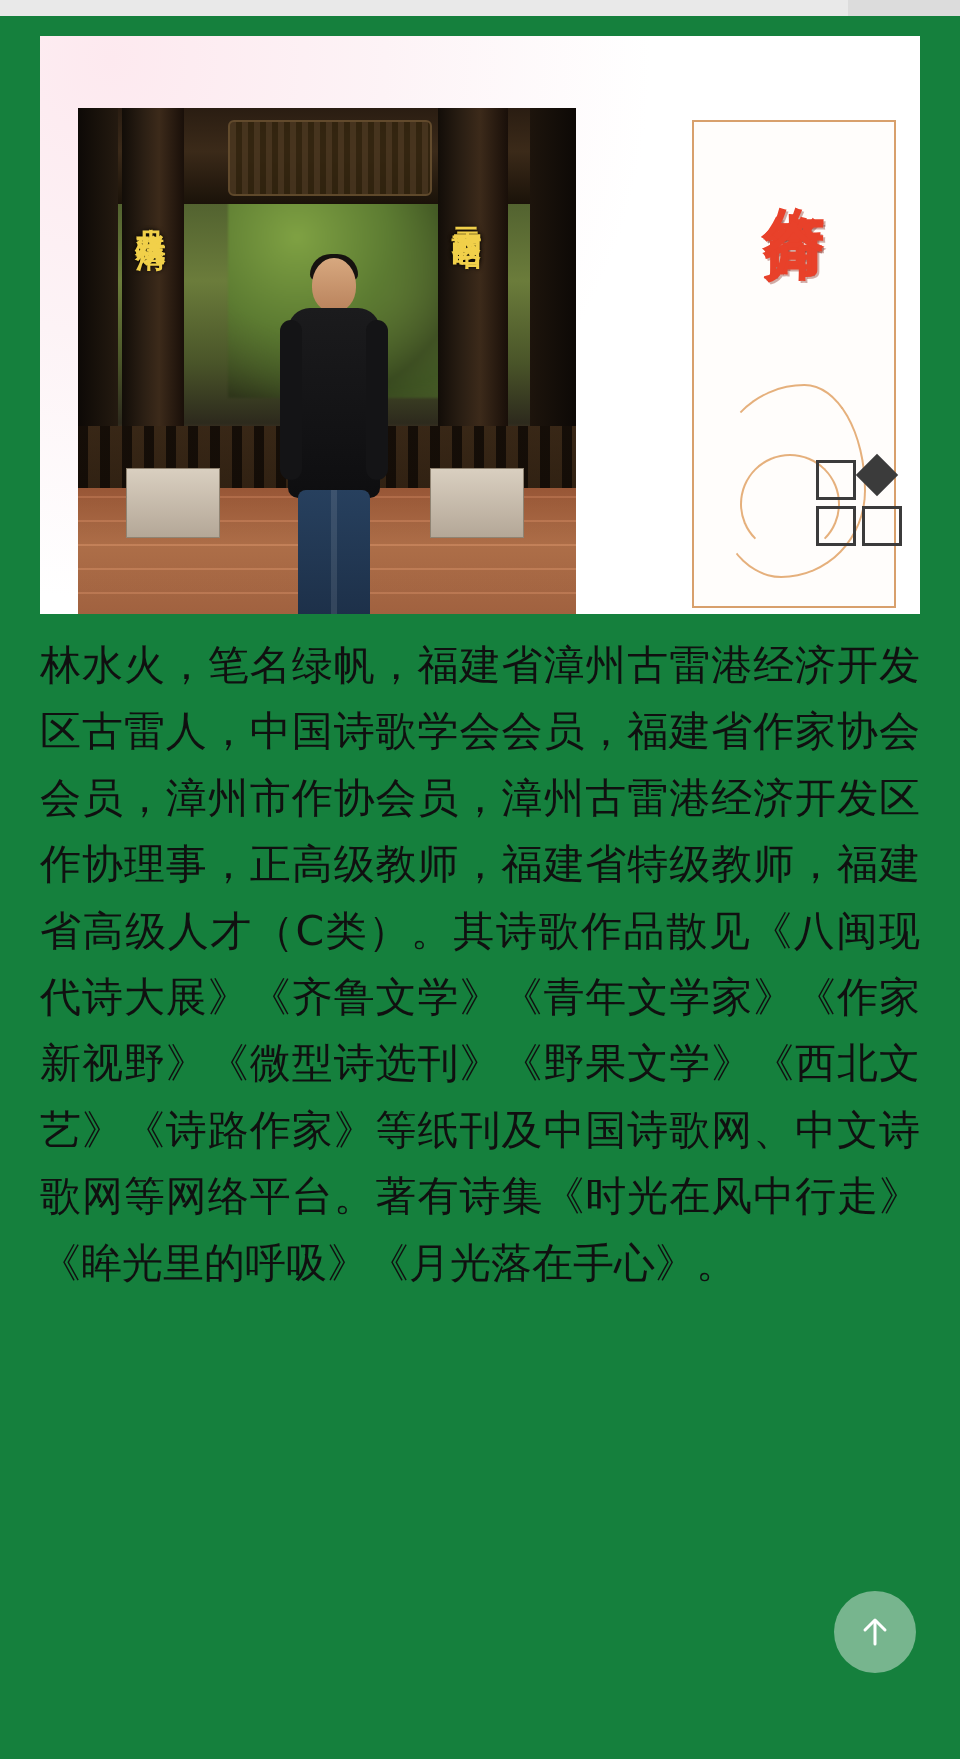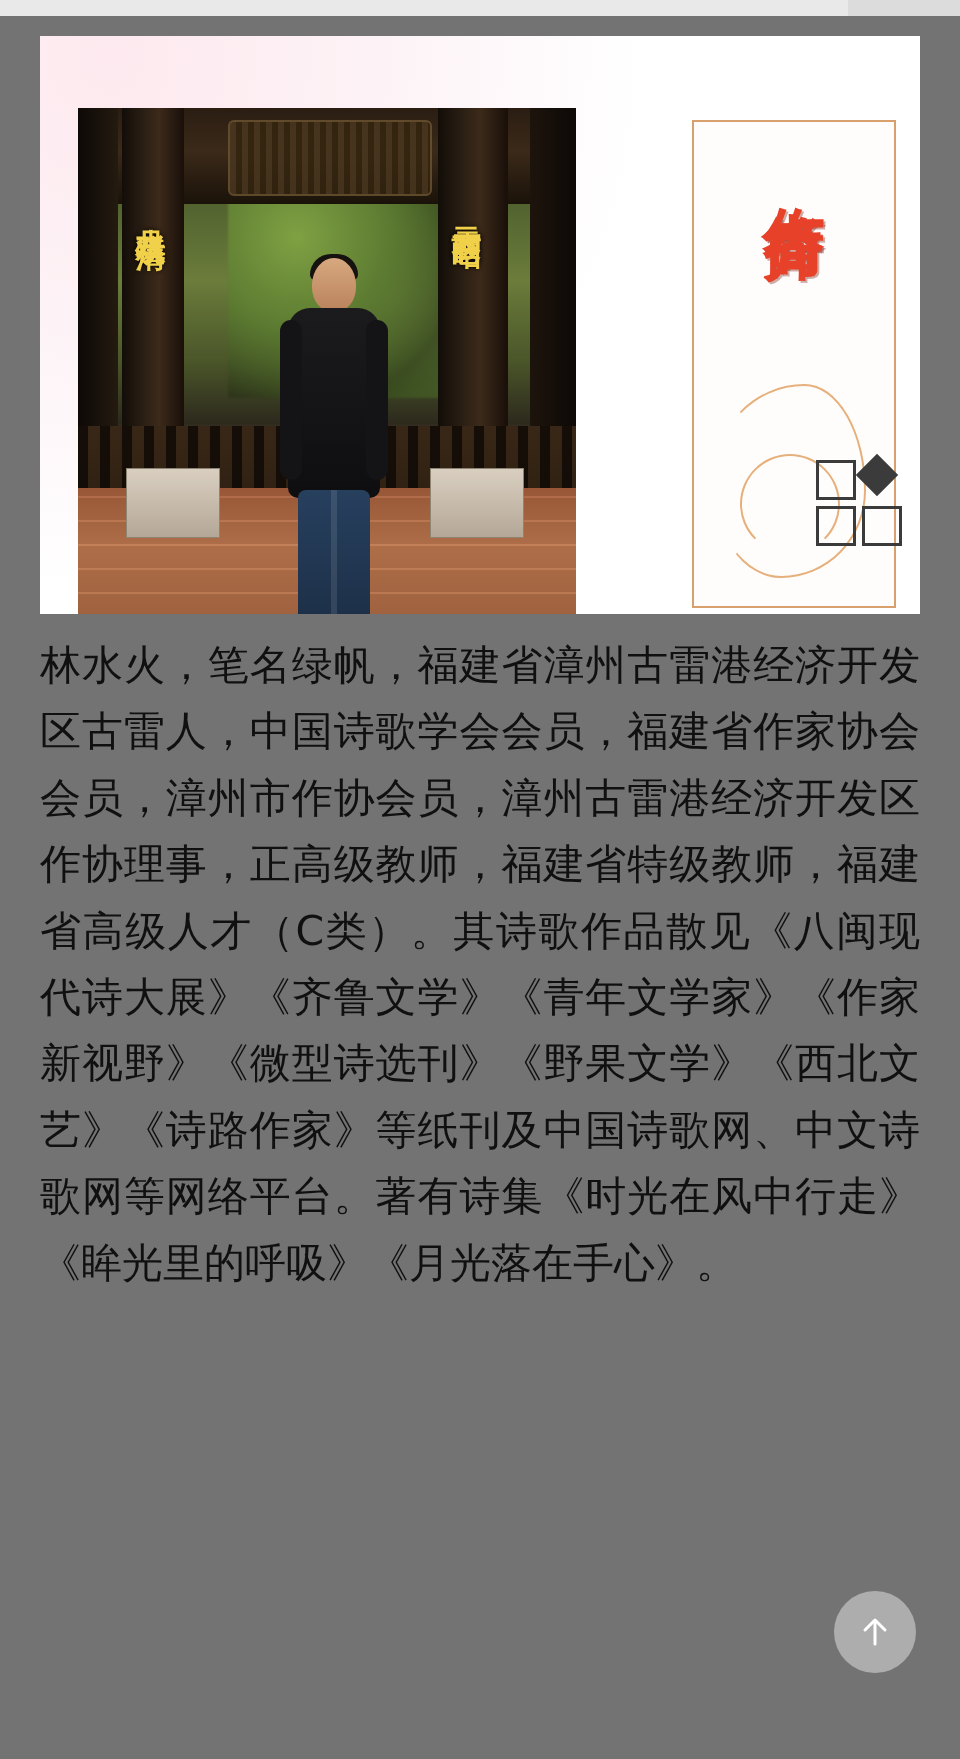--- a/index.html
+++ b/index.html
@@ -38,7 +38,7 @@
     left: 0;
     width: 960px;
     height: 1743px;
-    background: #737373;
+    background: #15803d;
     box-sizing: border-box;
     padding: 20px 40px 16px 40px;
   }

